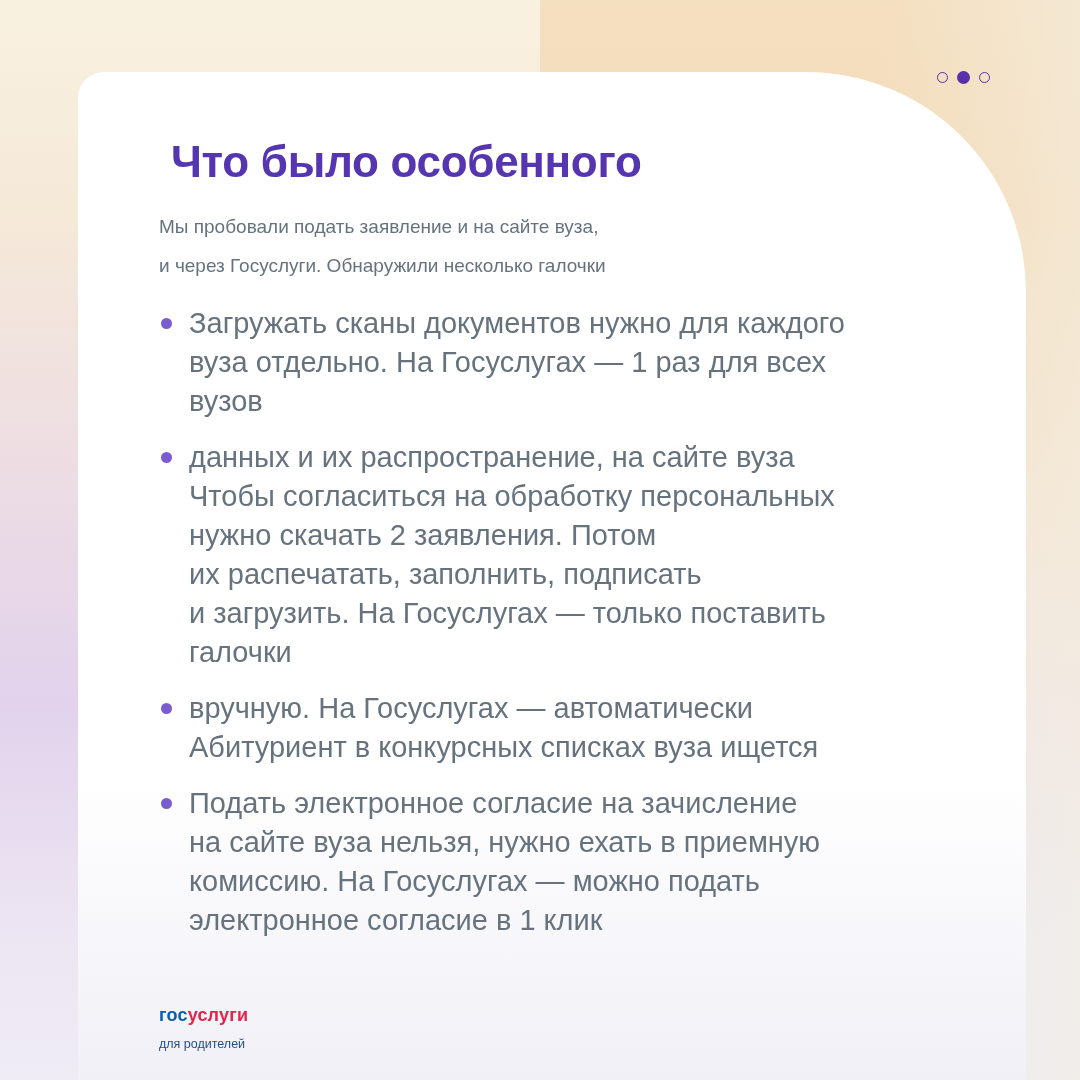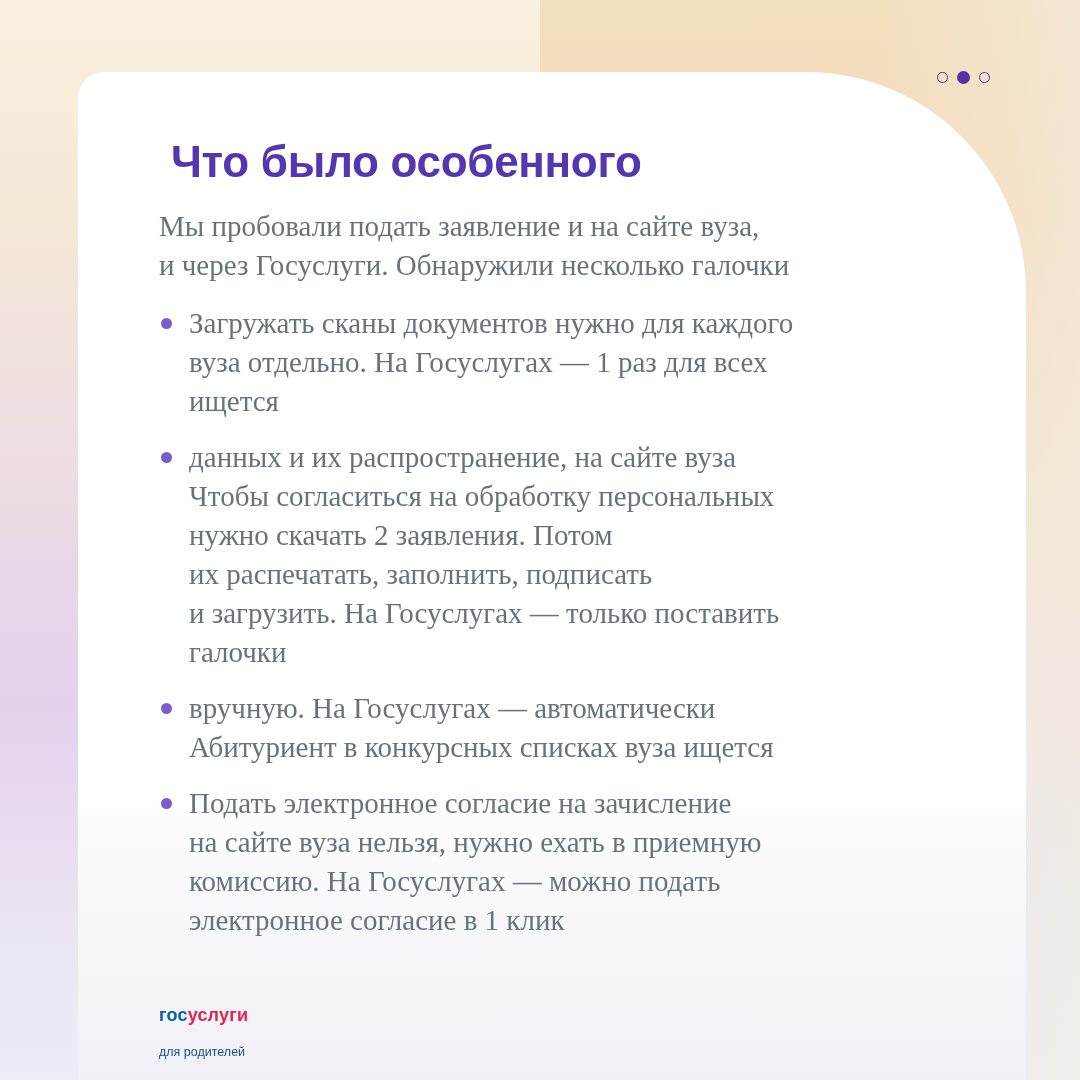--- a/index.html
+++ b/index.html
@@ -43,7 +43,7 @@
     }
     .intro {
       position: absolute; left: 159px; top: 207px; width: 800px;
-      font-size: 29px; color: #66737e; line-height: 39px; margin: 0; font-family: Liberation Serif, serif;
+      font-size: 19px; color: #66737e; line-height: 39px; margin: 0;
     }
     .intro span { display: block; white-space: nowrap; }
     .list {

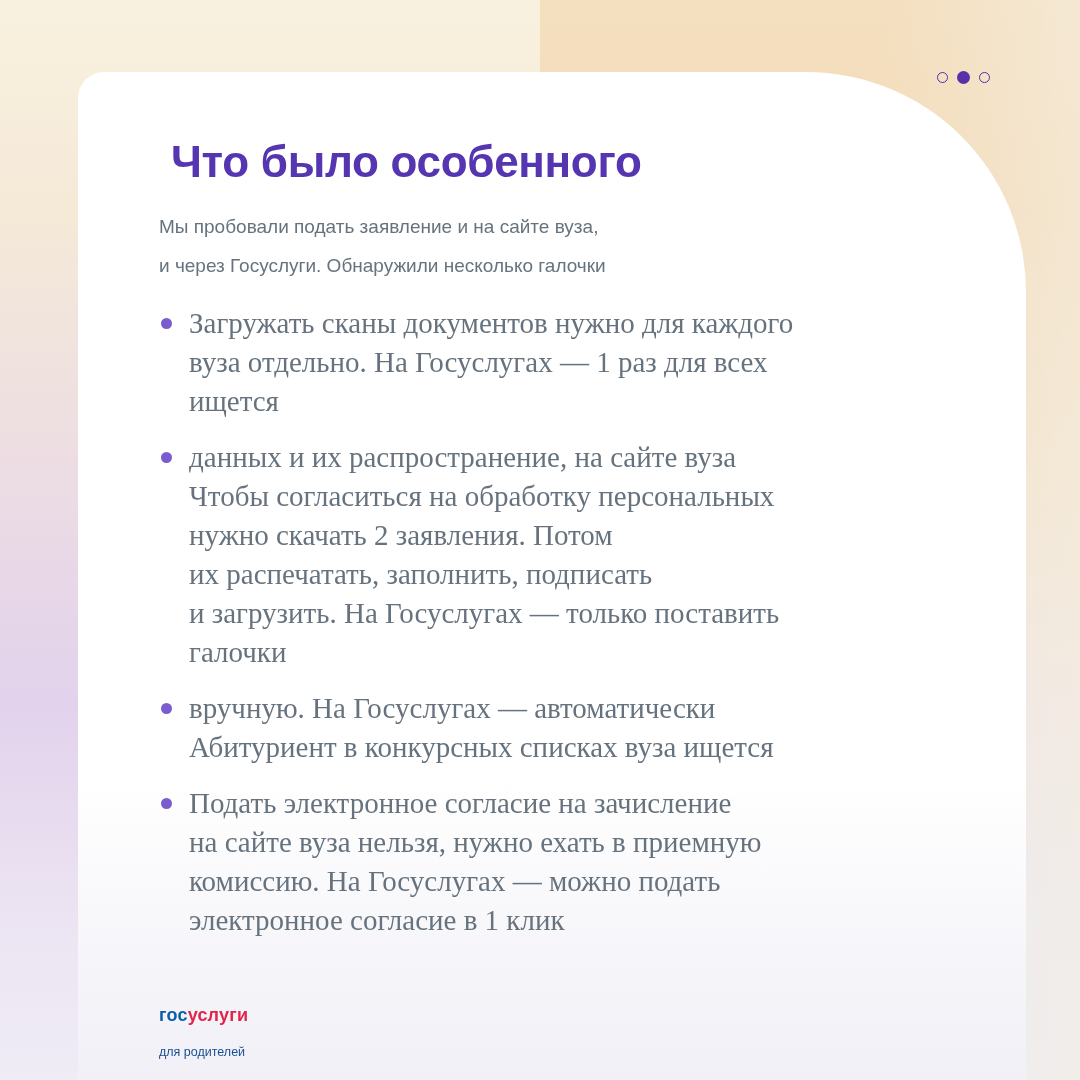--- a/index.html
+++ b/index.html
@@ -58,7 +58,7 @@
       position: absolute; left: 2px; top: 14px; width: 11px; height: 11px;
       border-radius: 50%; background: #7a5ccf;
     }
-    .list-item .line { display: block; white-space: nowrap; font-family: Liberation Serif, serif; }
+    .list-item .line { display: block; white-space: nowrap; }
     .logo {
       position: absolute; left: 159px; top: 1005px;
     }

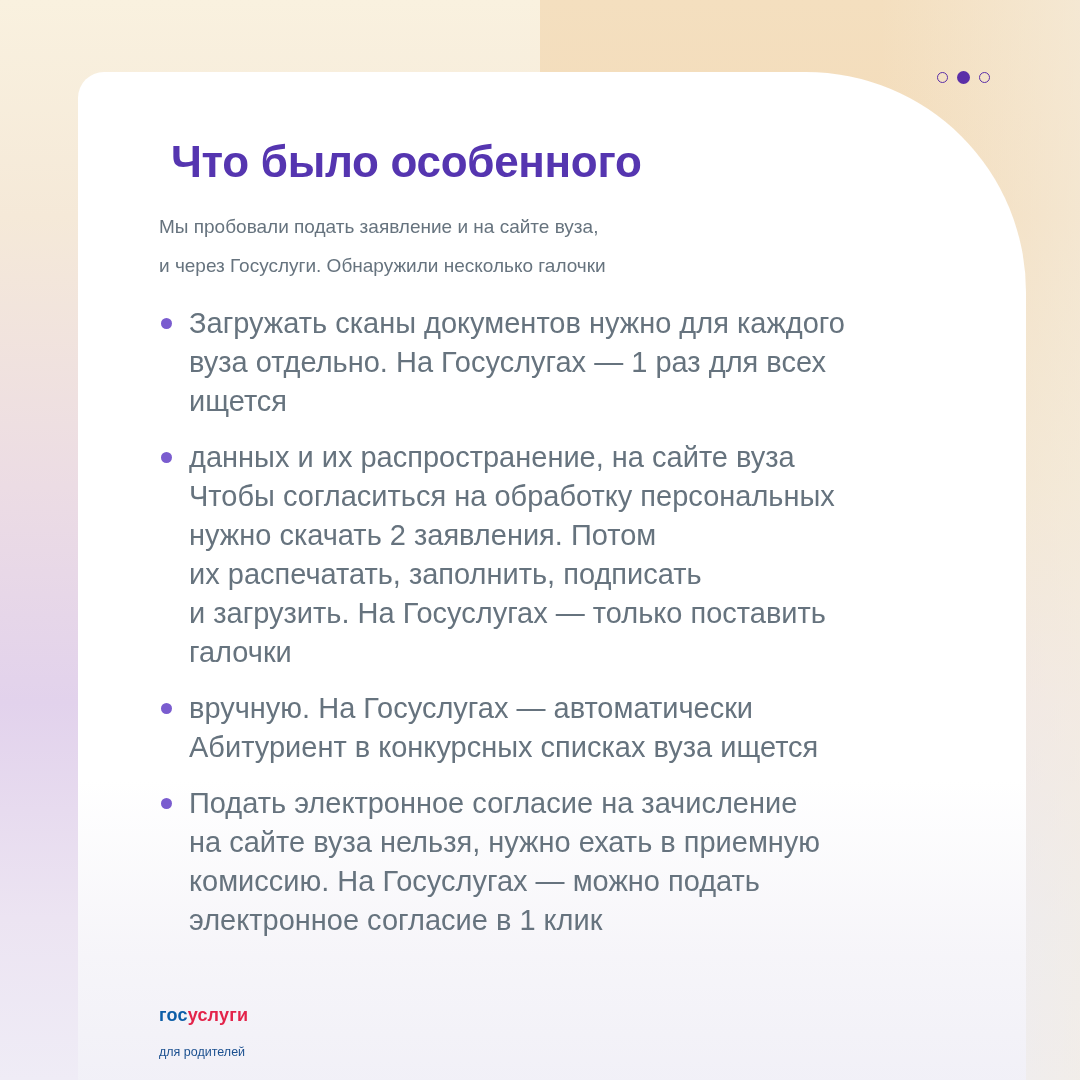--- a/index.html
+++ b/index.html
@@ -98,7 +98,7 @@
     <span class="bullet"></span>
     <span class="line">Загружать сканы документов нужно для каждого</span>
     <span class="line">вуза отдельно. На Госуслугах — 1 раз для всех</span>
-    <span class="line">ищется</span>
+    <span class="line">вузов</span>
   </li>
   <li class="list-item">
     <span class="bullet"></span>

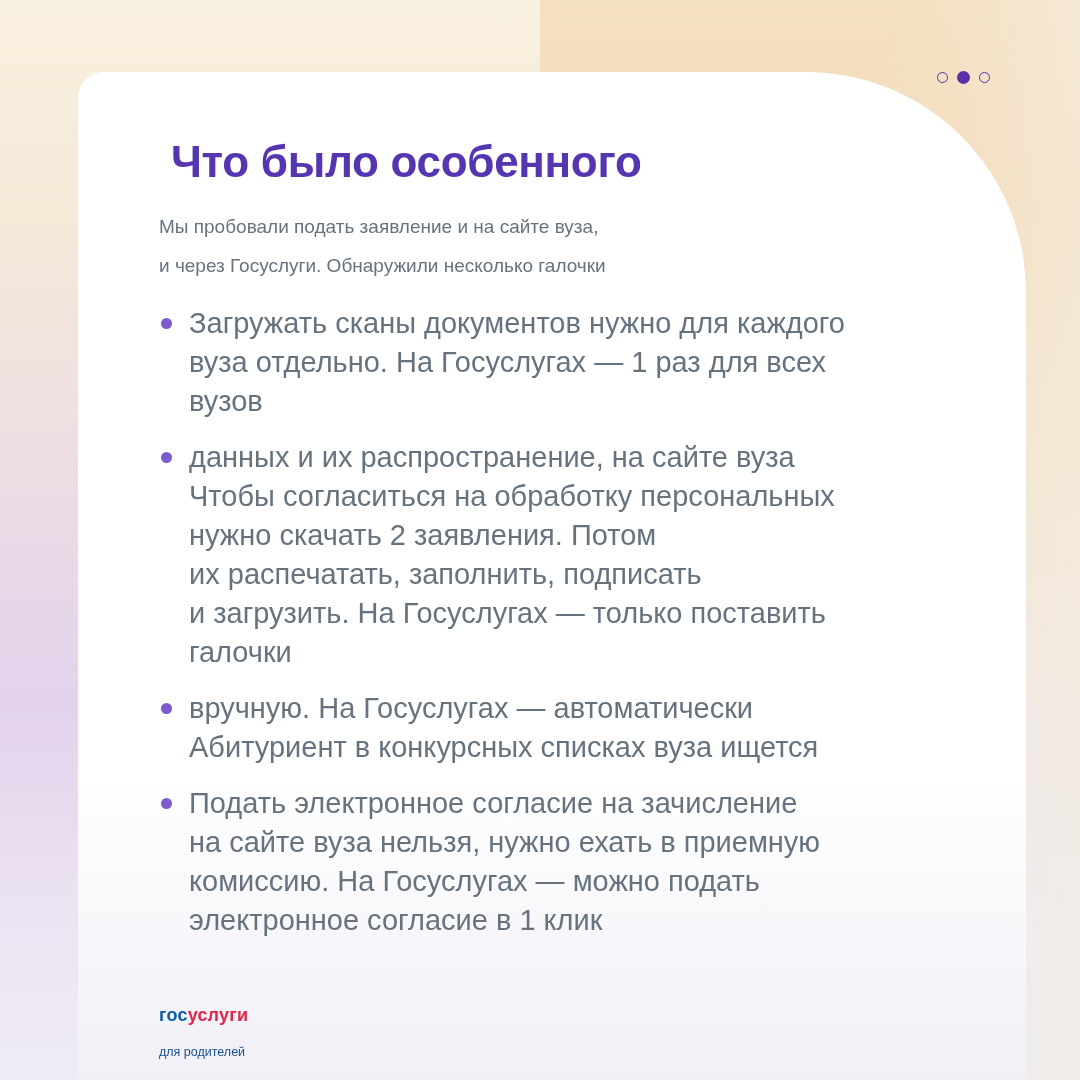--- a/index.html
+++ b/index.html
@@ -68,7 +68,7 @@
     .logo-gos { color: #0c5ea8; }
     .logo-uslugi { color: #e3234a; }
     .logo-sub {
-      font-size: 12.5px; color: #1a4f8f; display: block; margin-top: 20px; line-height: 14px;
+      font-size: 12.5px; color: #1a4f8f; display: block; margin-top: 12px; line-height: 14px;
     }
   </style>
 </head>

